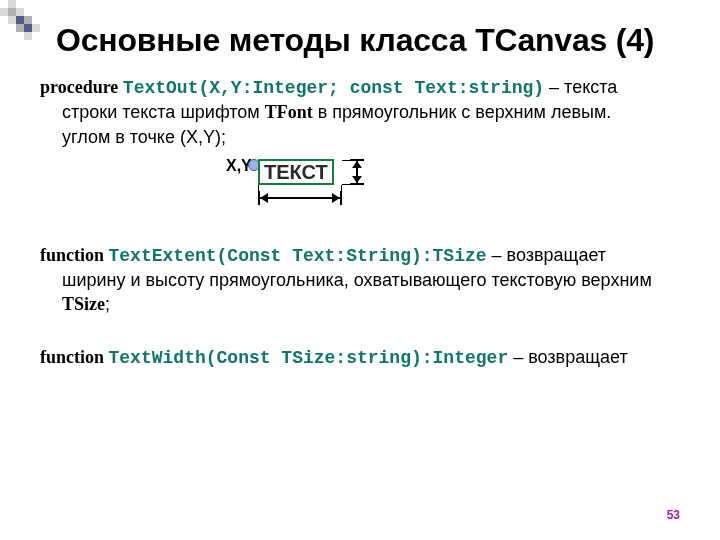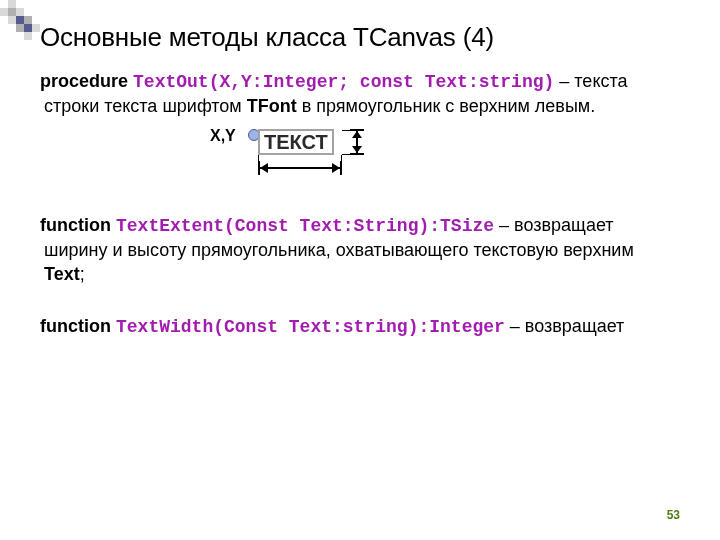--- a/index.html
+++ b/index.html
@@ -43,9 +43,9 @@
     box-sizing: border-box;
   }
   .title {
-    font-size: 26px;
-    font-weight: normal;
-    margin: 4px 0 16px 0;
+    font-size: 32px;
+    font-weight: bold;
+    margin: 4px 0 16px 16px;
     letter-spacing: -0.2px;
   }
   .body {

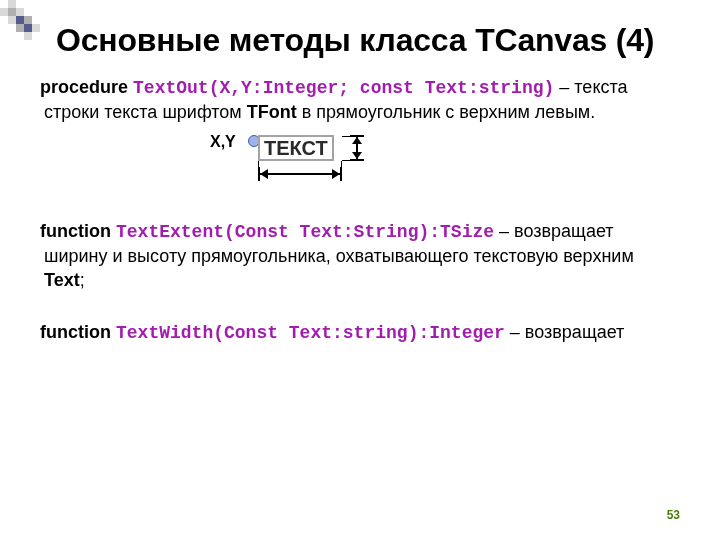--- a/index.html
+++ b/index.html
@@ -56,7 +56,7 @@
     margin-bottom: 28px;
   }
   .mono {
-    font-family: Liberation Sans, sans-serif;
+    font-family: Liberation Serif, serif;
     font-weight: bold;
   }
   .keyword {

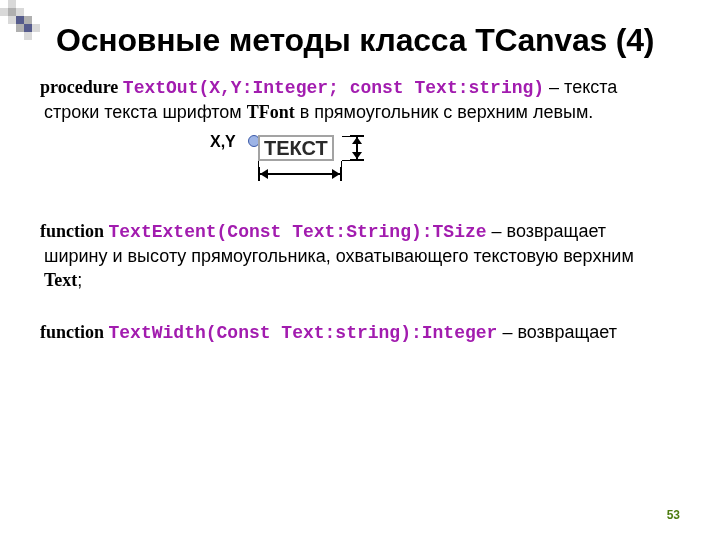--- a/index.html
+++ b/index.html
@@ -62,7 +62,7 @@
   .keyword {
     font-family: "Courier New", monospace;
     font-weight: bold;
-    color: #a21caf;
+    color: #0f766e;
   }
   .desc {
     font-family: Arial, Helvetica, sans-serif;

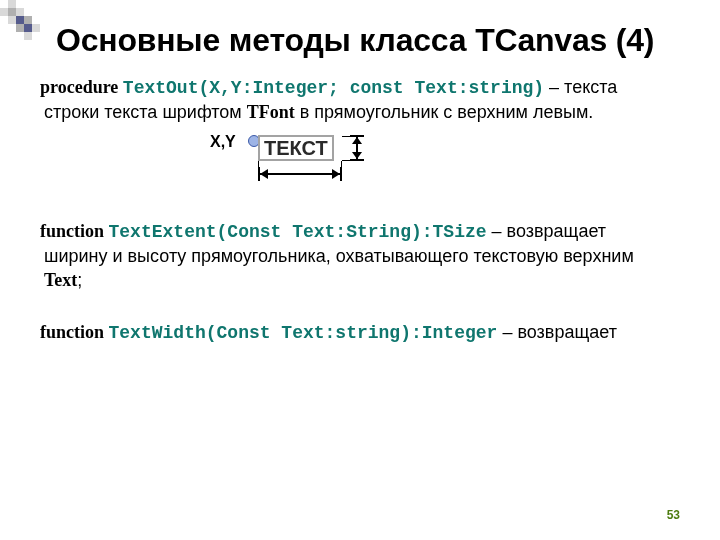--- a/index.html
+++ b/index.html
@@ -70,7 +70,7 @@
     color: #000;
   }
   .indent {
-    margin-left: 4px;
+    margin-left: 22px;
     display: block;
   }
   .pagenum {

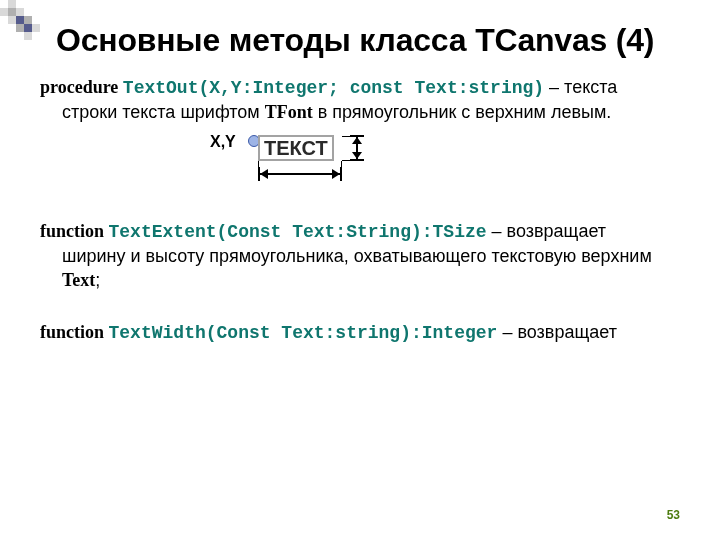--- a/index.html
+++ b/index.html
@@ -234,6 +234,7 @@
       <span class="indent desc">
         <span>строки текста шрифтом </span><span class="mono" style="color:#000;">TFont</span><span>  в прямоугольник с верхним левым.</span>
       </span>
+      <span class="indent desc">углом в точке (X,Y);</span>
 
       
       <div class="diagram-wrap">

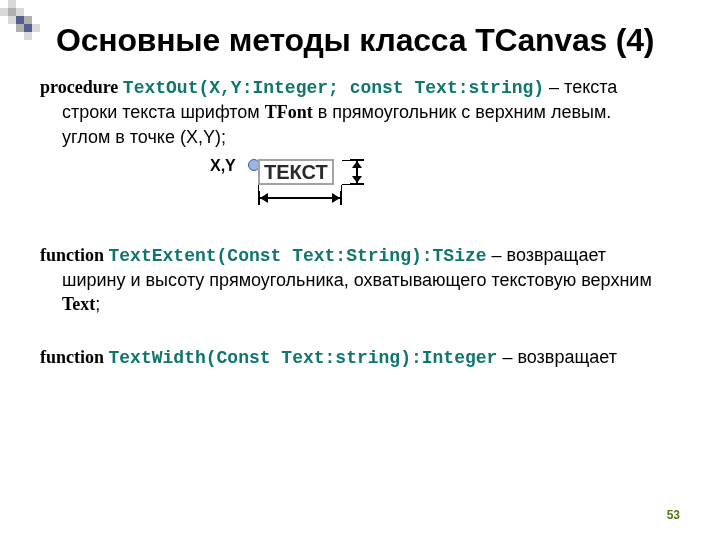--- a/index.html
+++ b/index.html
@@ -92,7 +92,7 @@
   .xy-label {
     position: absolute;
     top: 0;
-    left: 0;
+    left: 16px;
     font-weight: bold;
     font-size: 16px;
   }

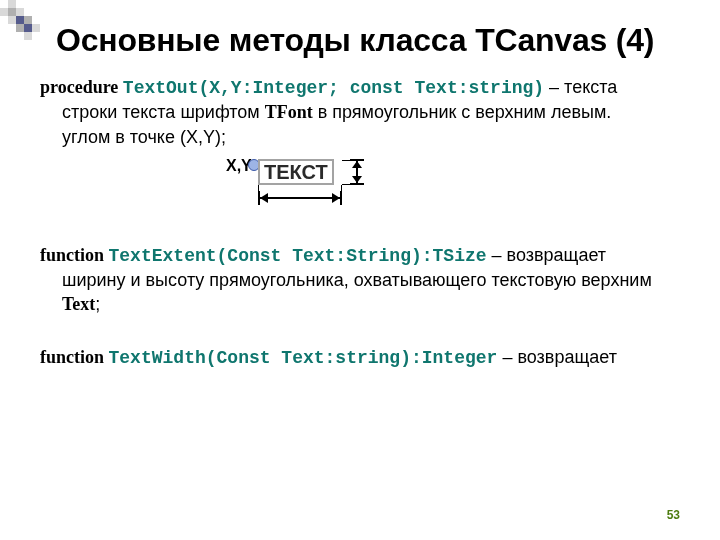--- a/index.html
+++ b/index.html
@@ -111,7 +111,7 @@
     top: 4px;
     left: 48px;
     padding: 1px 4px;
-    border: 2px solid #a3a3a3;
+    border: 2px solid #15803d;
     font-size: 20px;
     font-weight: bold;
     color: #2a2a2a;

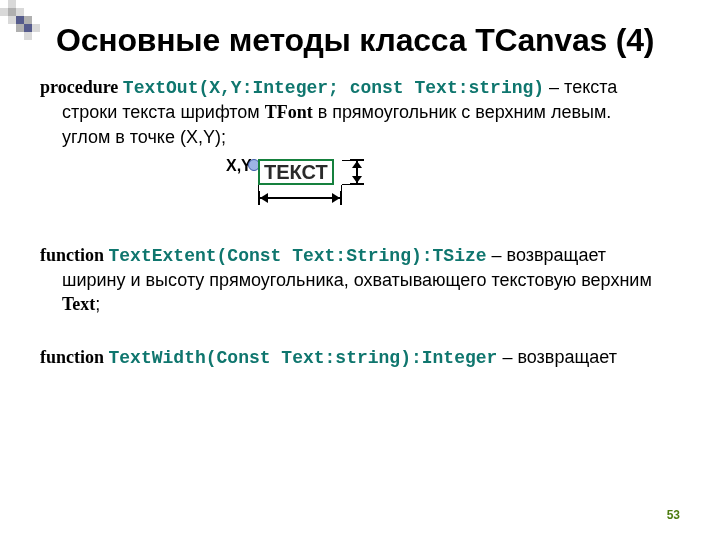--- a/index.html
+++ b/index.html
@@ -268,7 +268,7 @@
       <span class="mono">function </span><span class="keyword">TextExtent(Const Text:String):TSize</span><span class="desc"> – возвращает</span>
       <span class="indent desc">ширину и высоту прямоугольника, охватывающего текстовую верхним</span>
       <span class="indent">
-        <span class="mono" style="color:#000;">Text</span><span class="desc">;</span>
+        <span class="mono" style="color:#000;">TSize</span><span class="desc">;</span>
       </span>
     </div>
 

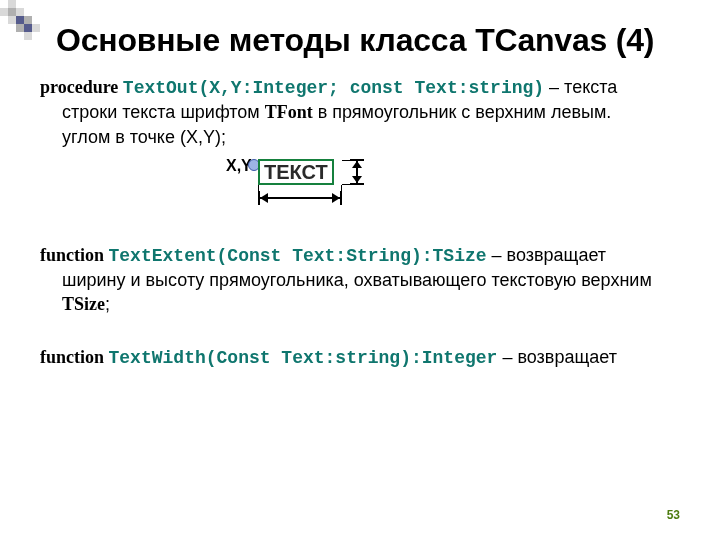--- a/index.html
+++ b/index.html
@@ -273,7 +273,7 @@
     </div>
 
     <div class="block">
-      <span class="mono">function </span><span class="keyword">TextWidth(Const Text:string):Integer</span><span class="desc"> – возвращает</span>
+      <span class="mono">function </span><span class="keyword">TextWidth(Const TSize:string):Integer</span><span class="desc"> – возвращает</span>
     </div>
 
   </div>

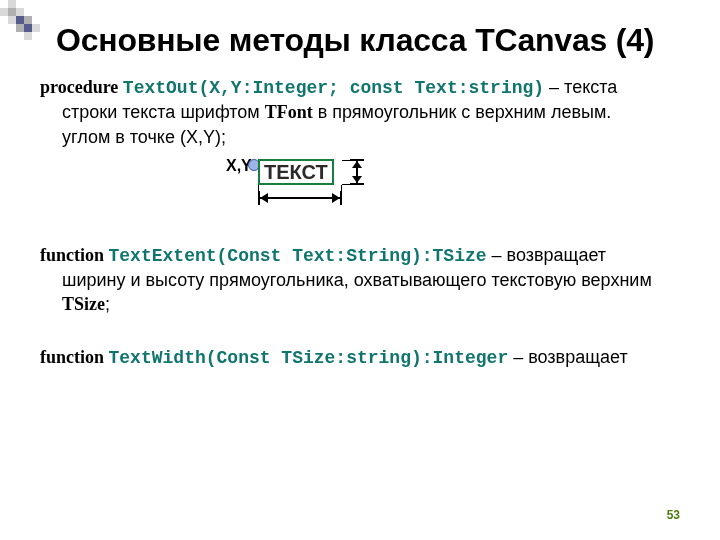--- a/index.html
+++ b/index.html
@@ -79,7 +79,7 @@
     bottom: 18px;
     font-size: 12px;
     font-weight: bold;
-    color: #4d7c0f;
+    color: #a21caf;
   }
 
   

